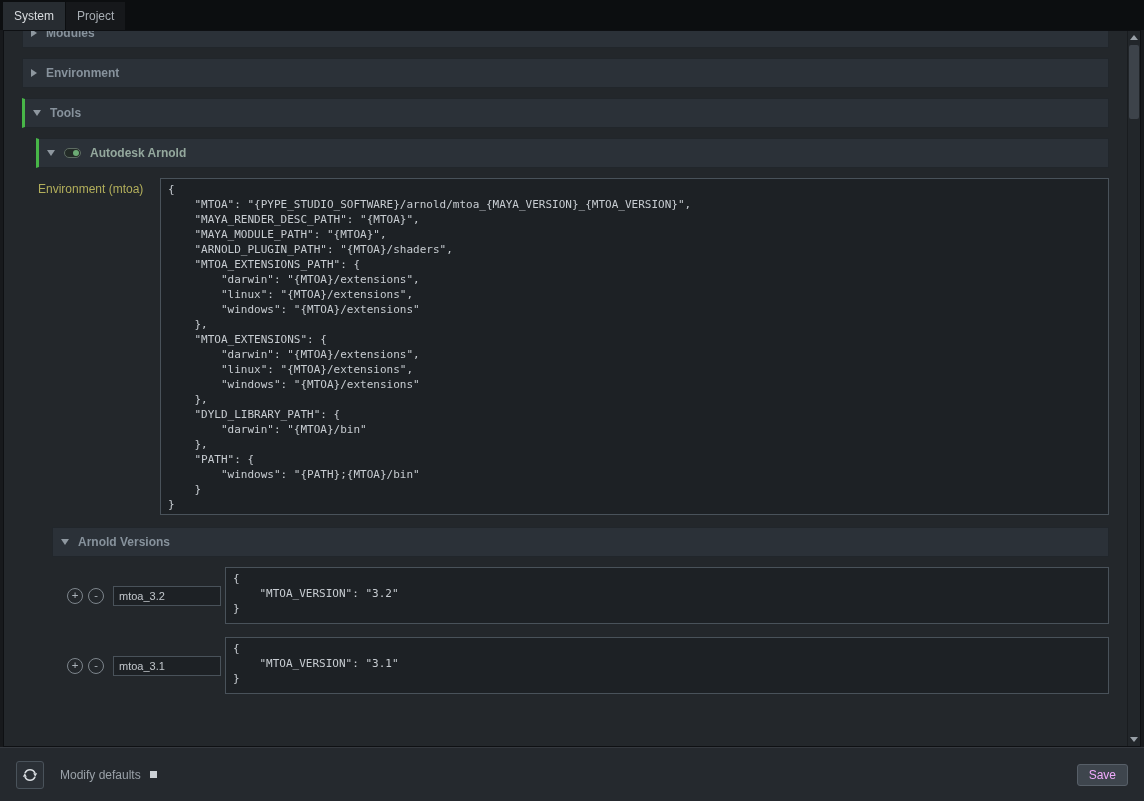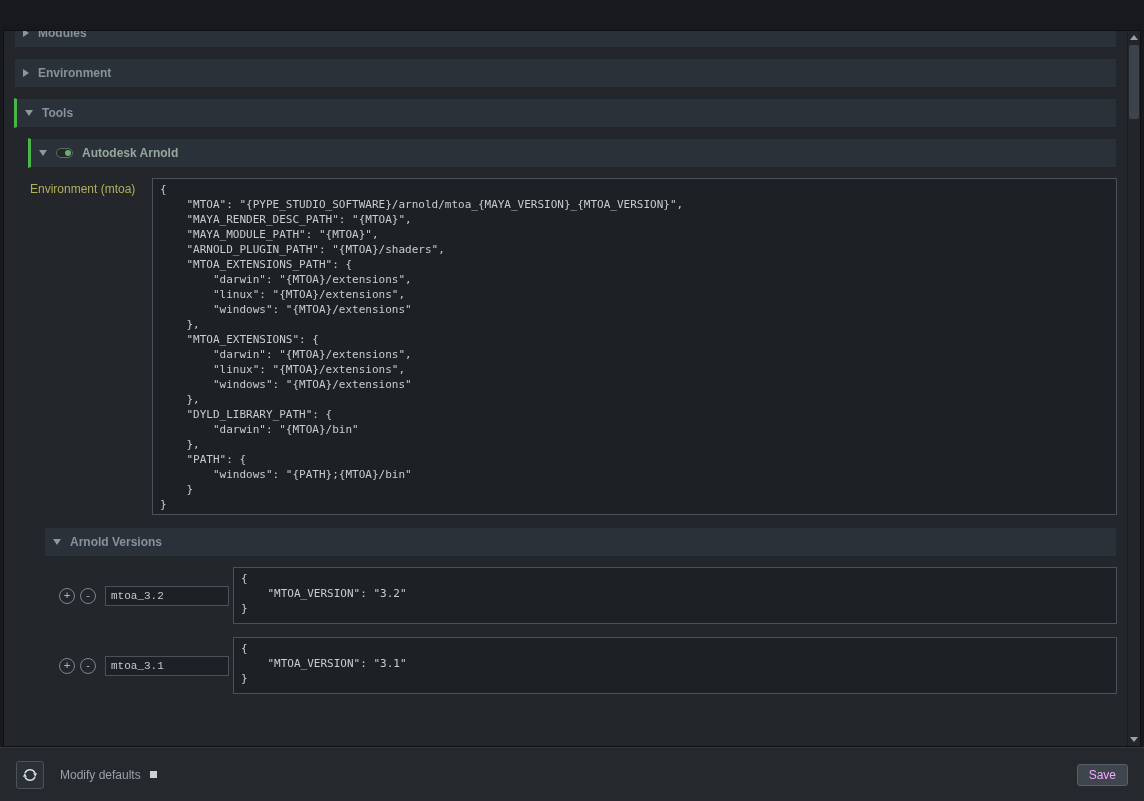--- a/index.html
+++ b/index.html
@@ -117,6 +117,10 @@
 
 <div class="app">
 
+  <div class="tabbar">
+    <div class="tab active">System</div>
+    <div class="tab">Project</div>
+  </div>
 
   <div class="main">
     <div class="content">

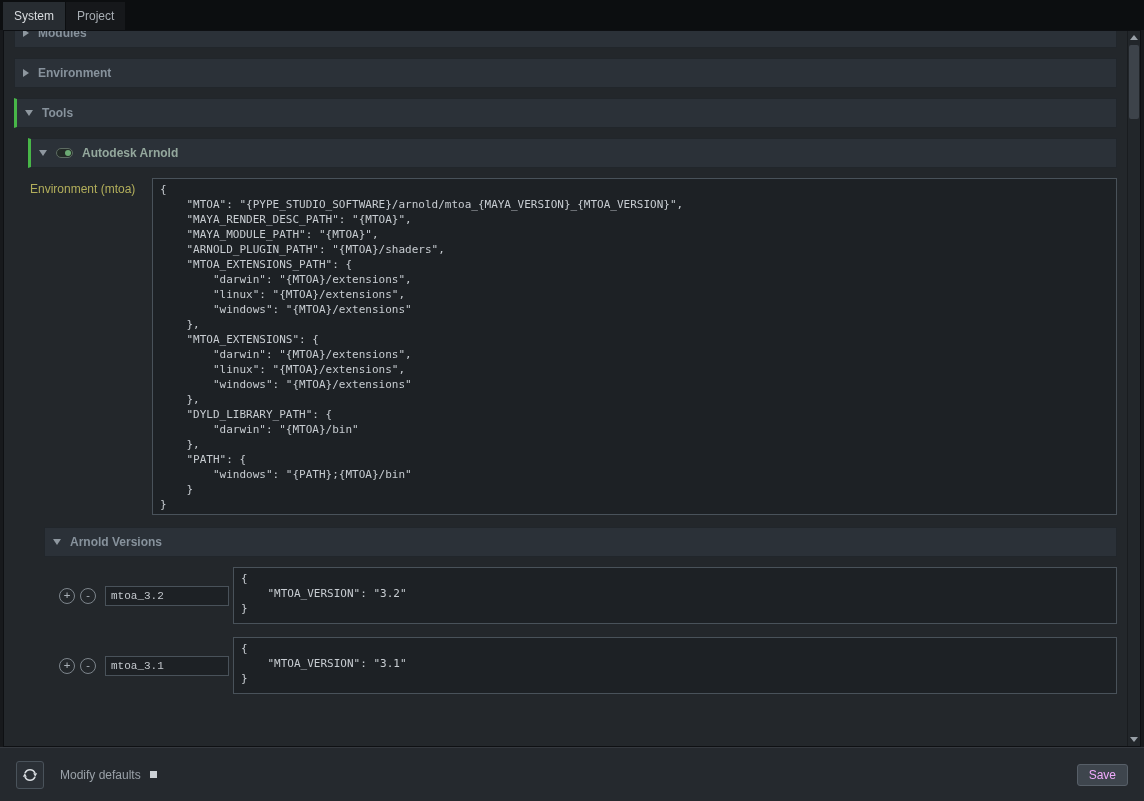--- a/index.html
+++ b/index.html
@@ -30,7 +30,7 @@
     background: #23272b; border: 1px solid #0e1013;
     display: flex;
   }
-  .content { flex: 1; overflow: hidden; padding: 0 8px; }
+  .content { flex: 1; overflow: hidden; padding: 0 16px; }
 
   .sec-header {
     height: 30px; margin: 10px 2px 0;

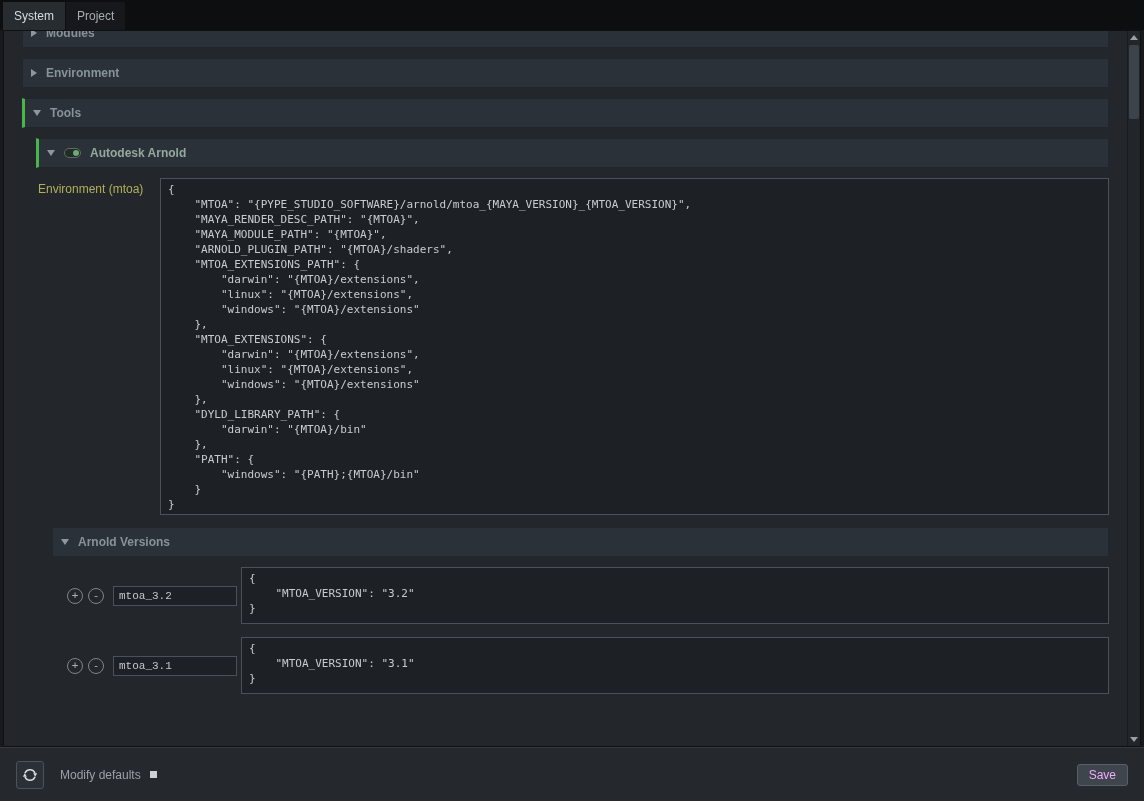--- a/index.html
+++ b/index.html
@@ -79,10 +79,10 @@
     font-family: "DejaVu Sans Mono", monospace;
   }
   .key-input {
-    width: 124px; height: 20px; margin: 0 4px 0 9px; flex: none;
+    width: 108px; height: 20px; margin: 0 4px 0 9px; flex: none;
     background: #1d2125; border: 1px solid #49525a; color: #c3c8cd;
     font-size: 11px; padding: 0 5px; outline: none;
-    font-family: Liberation Mono, monospace;
+    font-family: Liberation Sans, sans-serif;
   }
 
   

